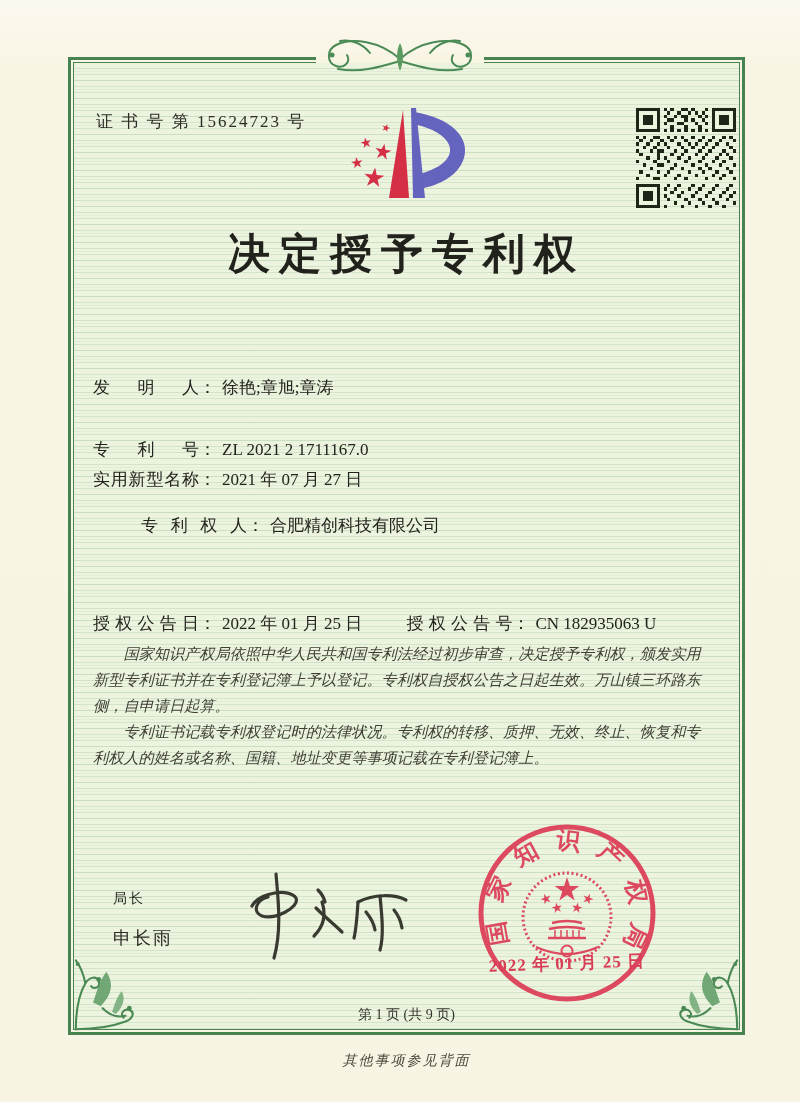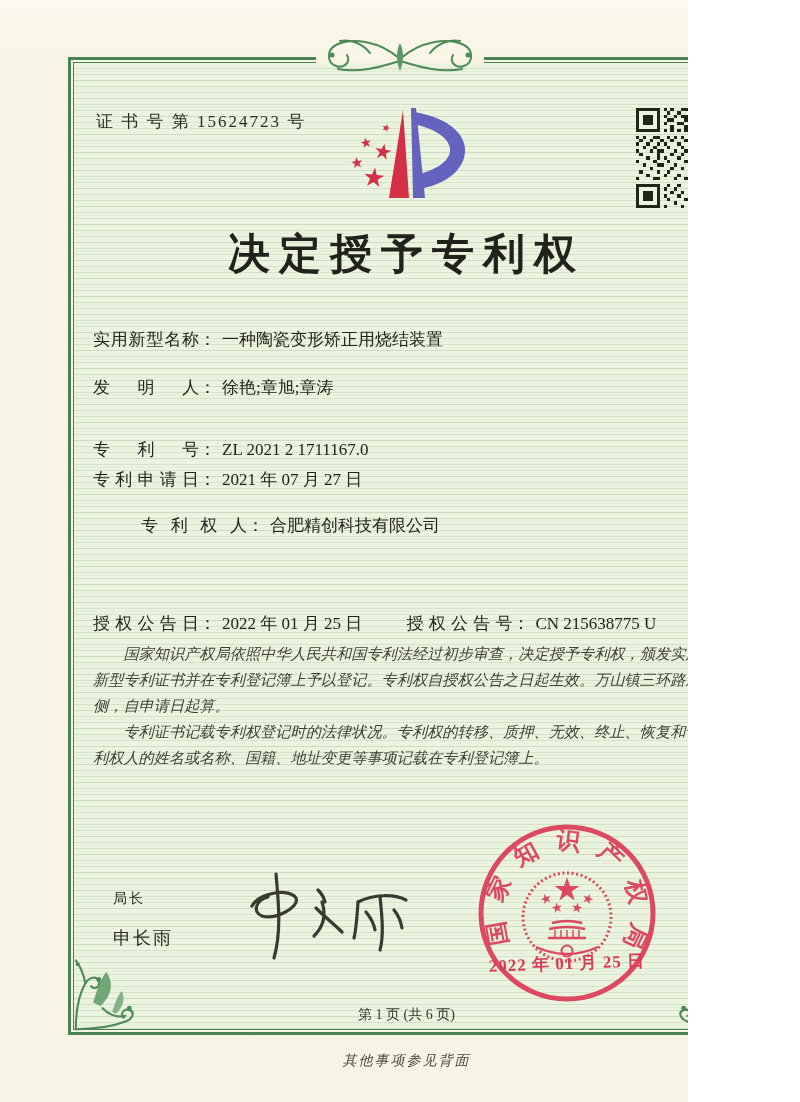--- a/index.html
+++ b/index.html
@@ -5,7 +5,7 @@
   html,body { margin:0; padding:0; }
   body { font-family:"Liberation Serif","DejaVu Serif",serif; }
   #page {
-    position:relative; width:688px; height:1102px; overflow:hidden;
+    position:relative; width:800px; height:1102px; overflow:hidden;
     background:linear-gradient(180deg,#fbf8ee 0%,#f9f5e5 6%,#f8f4e3 100%);
   }
   

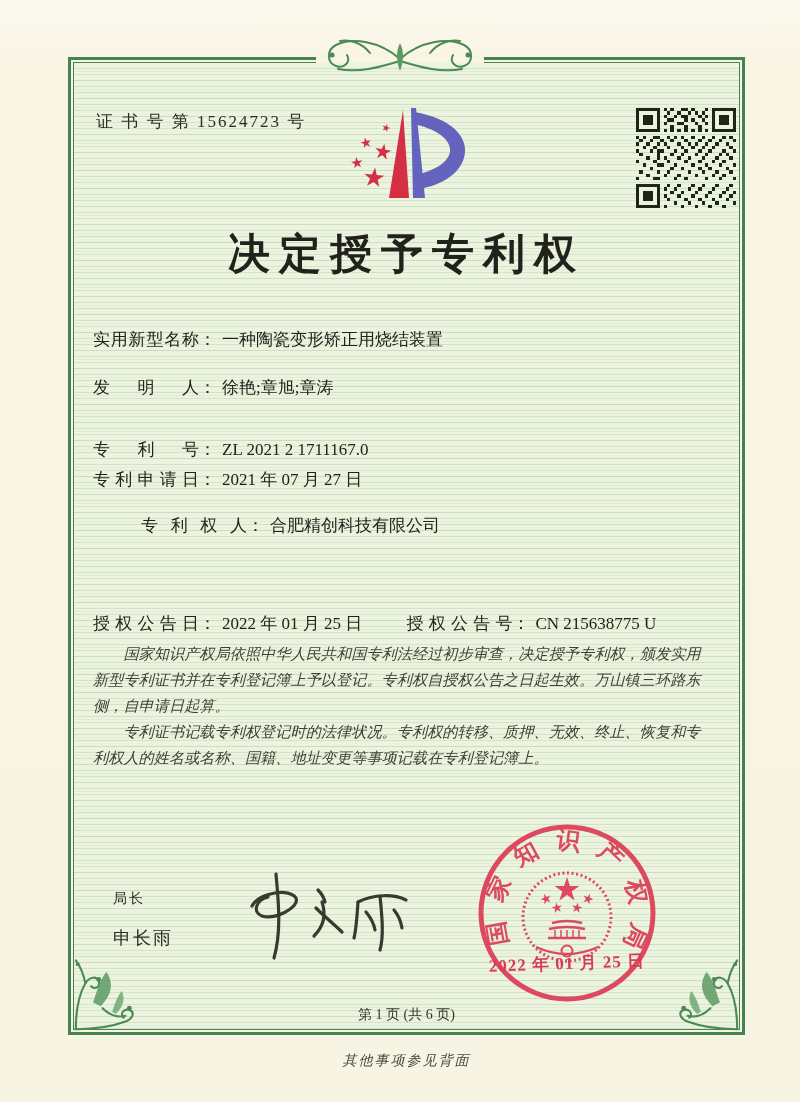--- a/index.html
+++ b/index.html
@@ -131,9 +131,6 @@
 
   <div class="abs title">决定授予专利权</div>
 
-  <div class="abs field-row" style="top:326px;">
-    <span class="field-label">实用新型名称</span><span class="field-colon">：</span><span class="field-value">一种陶瓷变形矫正用烧结装置</span>
-  </div>
   <div class="abs field-row" style="top:374px;">
     <span class="field-label">发明人</span><span class="field-colon">：</span><span class="field-value">徐艳;章旭;章涛</span>
   </div>

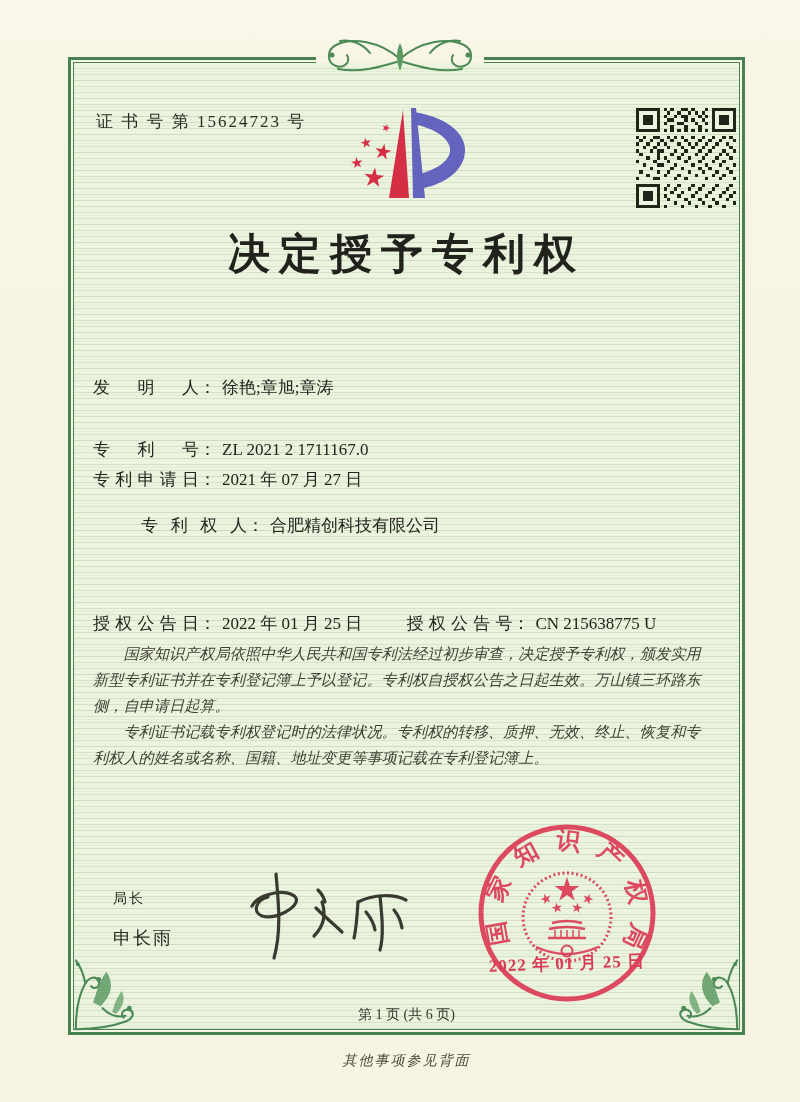--- a/index.html
+++ b/index.html
@@ -138,7 +138,7 @@
     <span class="field-label">专利号</span><span class="field-colon">：</span><span class="field-value">ZL 2021 2 1711167.0</span>
   </div>
   <div class="abs field-row" style="top:466px;">
-    <span class="field-label">专利申请日</span><span class="field-colon">：</span><span class="field-value">2021 年 07 月 27 日</span>
+    <span class="field-label">实用新型名称</span><span class="field-colon">：</span><span class="field-value">2021 年 07 月 27 日</span>
   </div>
   <div class="abs field-row" style="top:512px;margin-left:48px;">
     <span class="field-label">专利权人</span><span class="field-colon">：</span><span class="field-value">合肥精创科技有限公司</span>

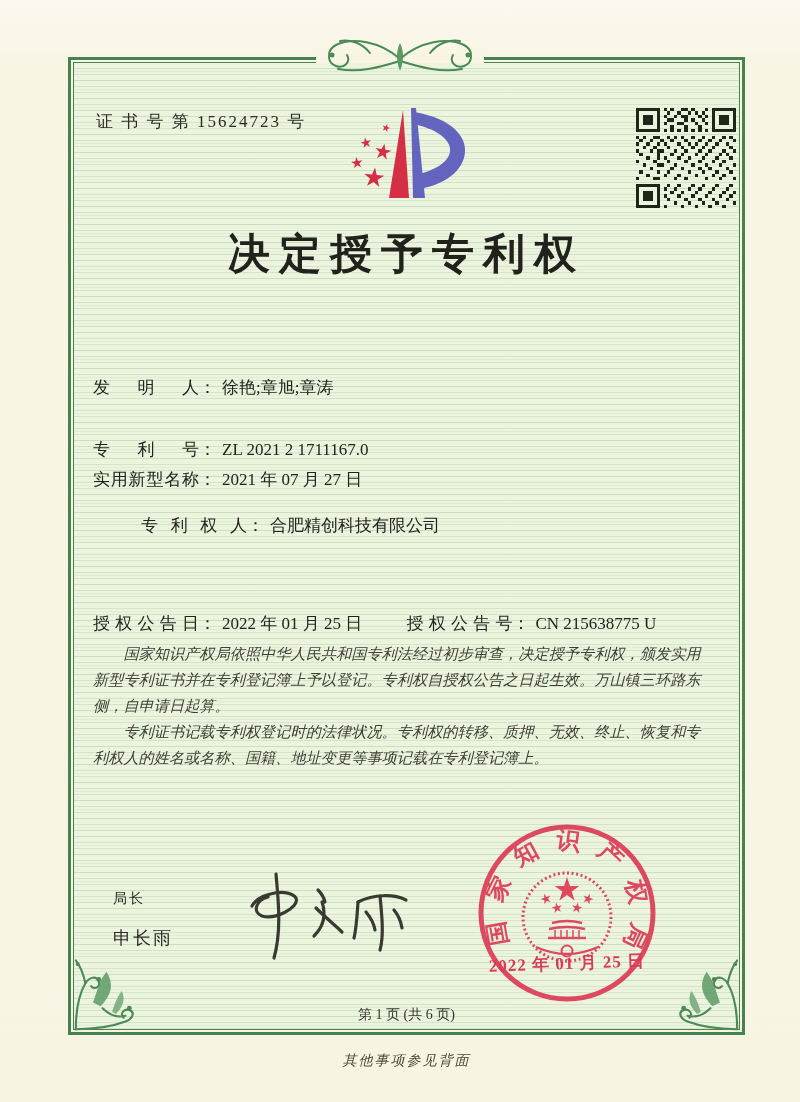--- a/index.html
+++ b/index.html
@@ -145,7 +145,7 @@
   </div>
   <div class="abs field-row" style="top:610px;">
     <span><span class="field-label">授权公告日</span><span class="field-colon">：</span><span class="field-value">2022 年 01 月 25 日</span></span>
-    <span class="grant-group2"><span class="field-label">授权公告号</span><span class="field-colon">：</span><span class="field-value">CN 215638775 U</span></span>
+    <span class="grant-group2"><span class="field-label">授权公告号</span><span class="field-colon">：</span><span class="field-value">CN 182935063 U</span></span>
   </div>
 
   <div class="abs body-text">

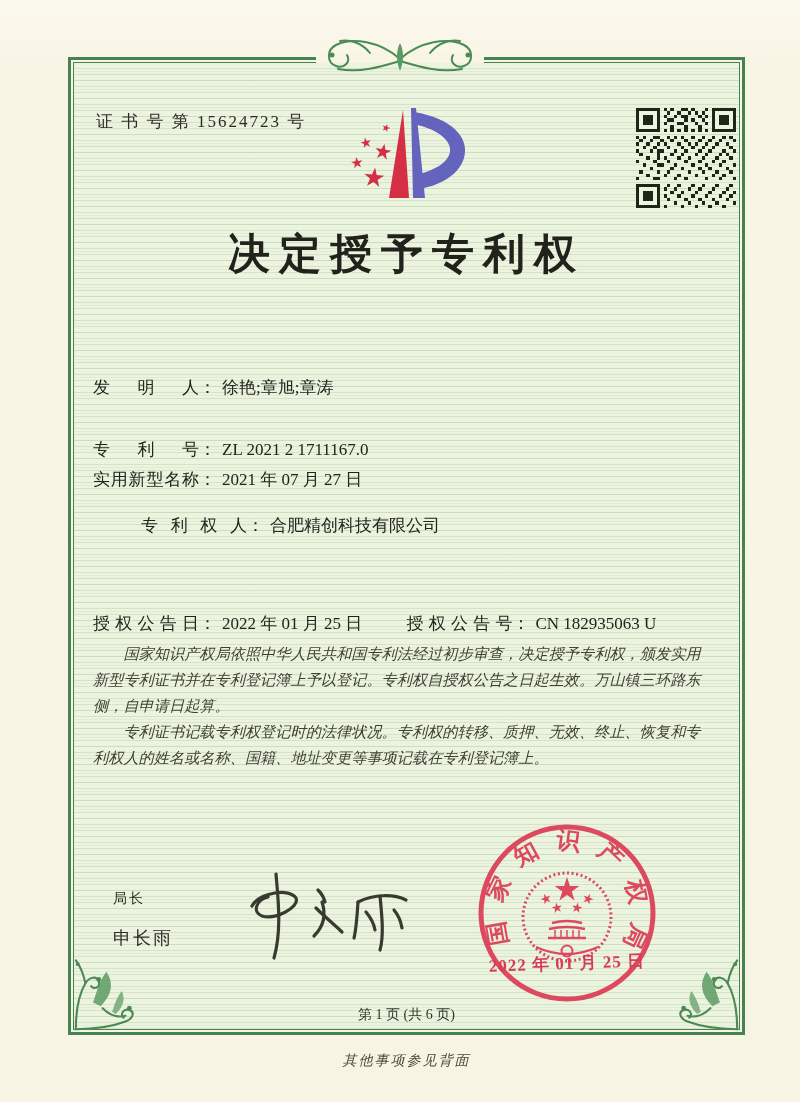--- a/index.html
+++ b/index.html
@@ -201,7 +201,7 @@
   </svg>
   <div class="abs seal-date">2022 年 01 月 25 日</div>
 
-  <div class="abs page-info">第 1 页 (共 6 页)</div>
+  <div class="abs page-info">第 1 页 (共 9 页)</div>
   <div class="abs back-note">其他事项参见背面</div>
 
 </div>

